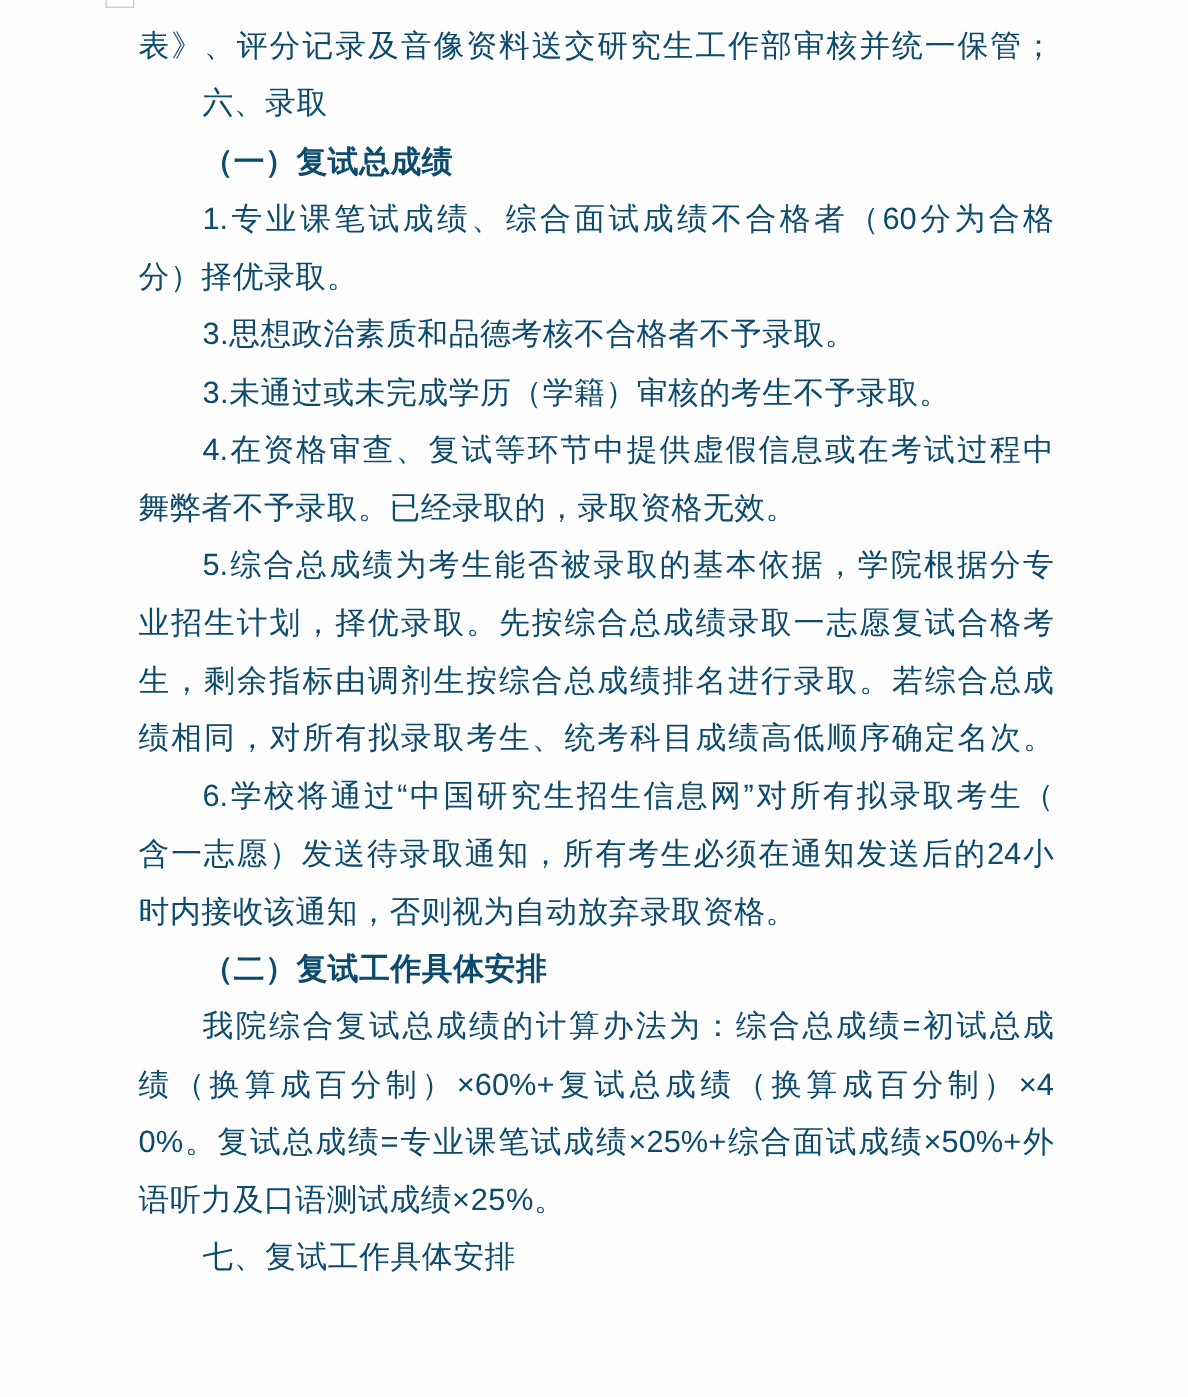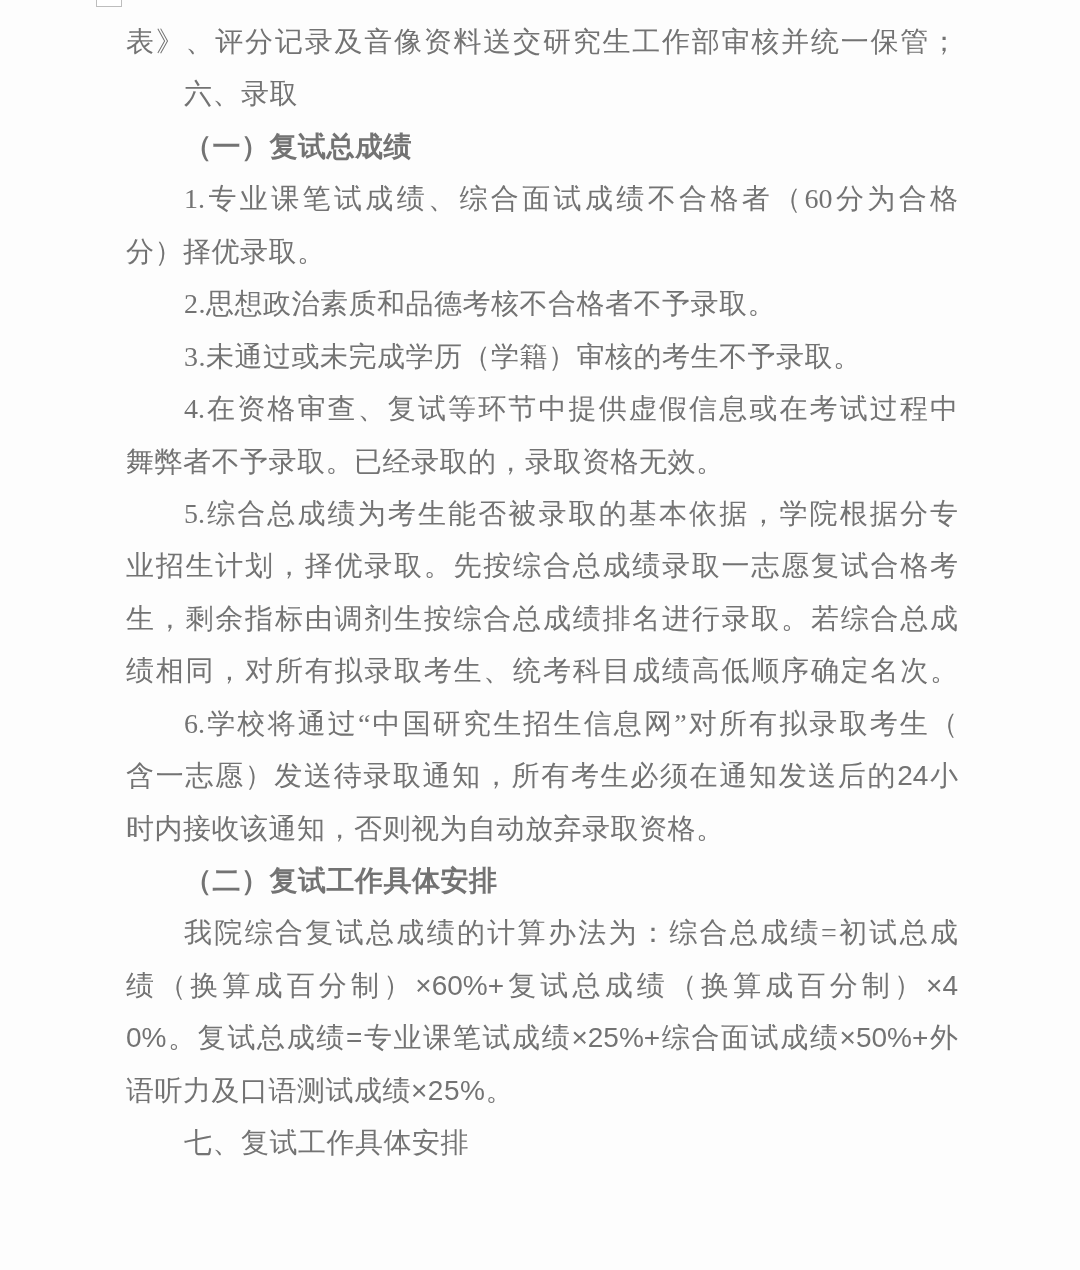--- a/index.html
+++ b/index.html
@@ -17,7 +17,7 @@
     height: 1270px;
     overflow: hidden;
     background: #fdfdfd;
-    color: #737373;
+    color: #0c4a6e;
     font-family: "Liberation Sans", "DejaVu Sans", sans-serif;
   }
   .cropped-artifact {

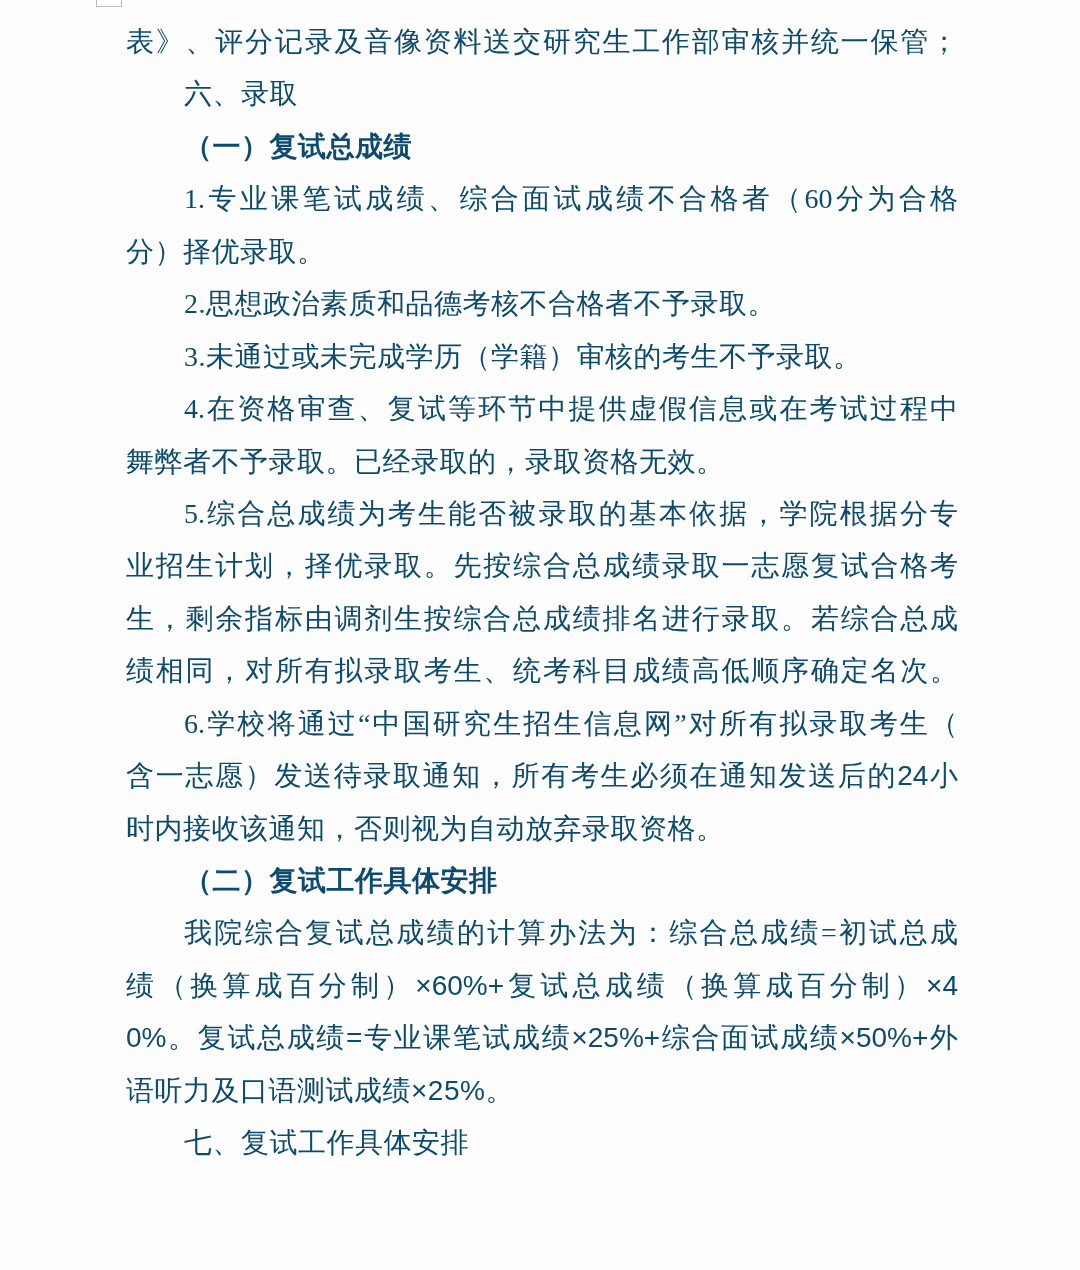--- a/index.html
+++ b/index.html
@@ -44,7 +44,6 @@
   }
   .line--indent {
     text-indent: 58px;
-    font-family: Liberation Serif, serif;
   }
   .line--bold {
     font-weight: 700;

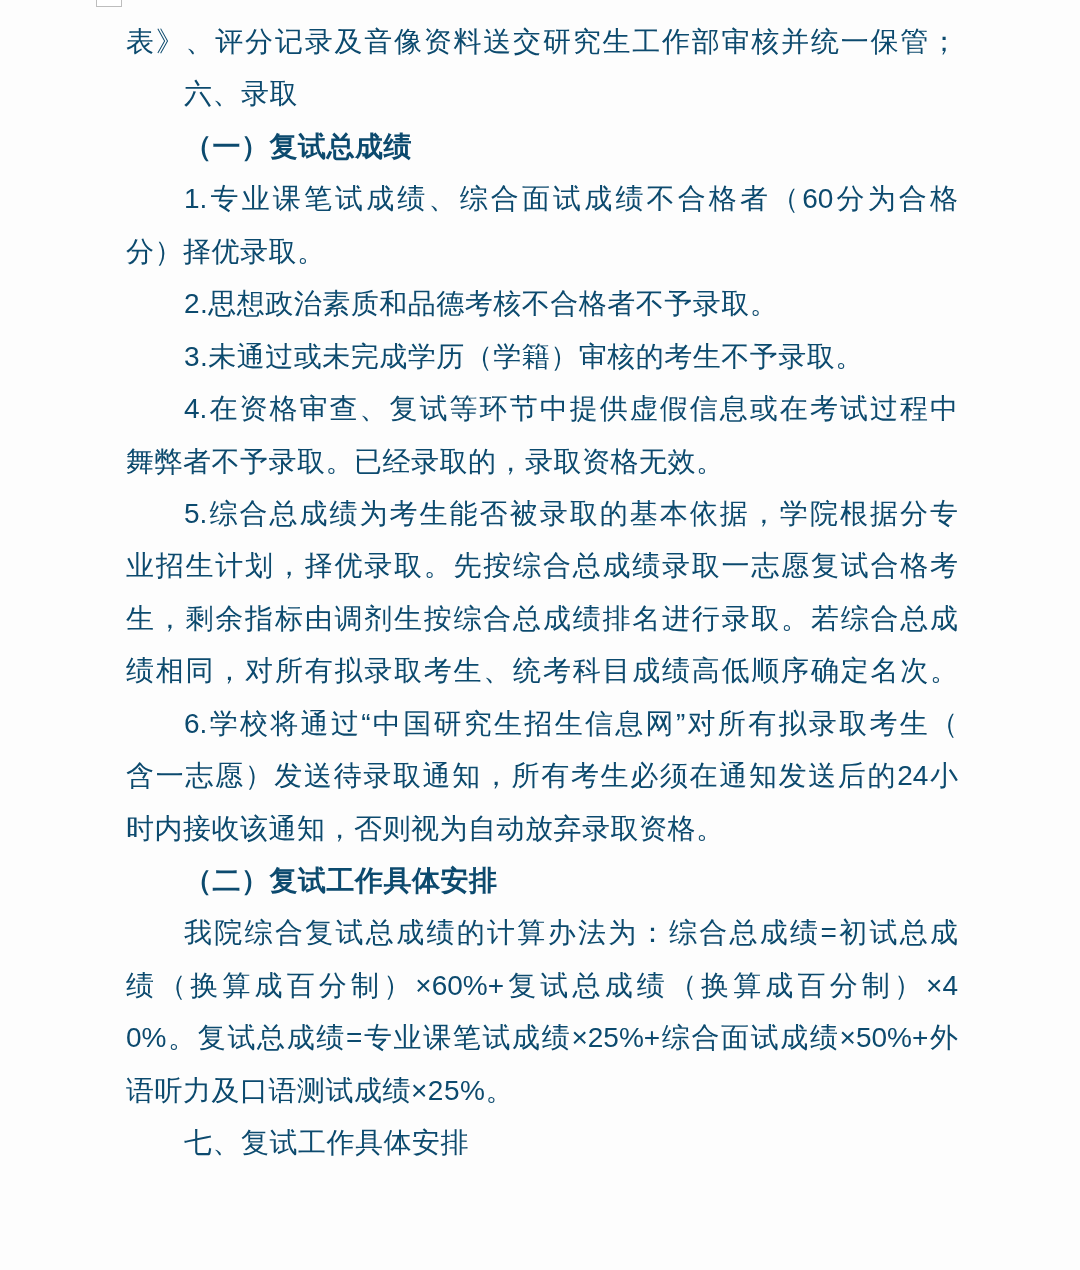--- a/index.html
+++ b/index.html
@@ -68,7 +68,7 @@
     <div class="line line--indent line--bold">（一）复试总成绩</div>
     <div class="line line--indent line--fill">1.专业课笔试成绩、综合面试成绩不合格者（60分为合格</div>
     <div class="line">分）择优录取。</div>
-    <div class="line line--indent">2.思想政治素质和品德考核不合格者不予录取。</div>
+    <div class="line line--indent">3.思想政治素质和品德考核不合格者不予录取。</div>
     <div class="line line--indent">3.未通过或未完成学历（学籍）审核的考生不予录取。</div>
     <div class="line line--indent line--fill">4.在资格审查、复试等环节中提供虚假信息或在考试过程中</div>
     <div class="line">舞弊者不予录取。已经录取的，录取资格无效。</div>

